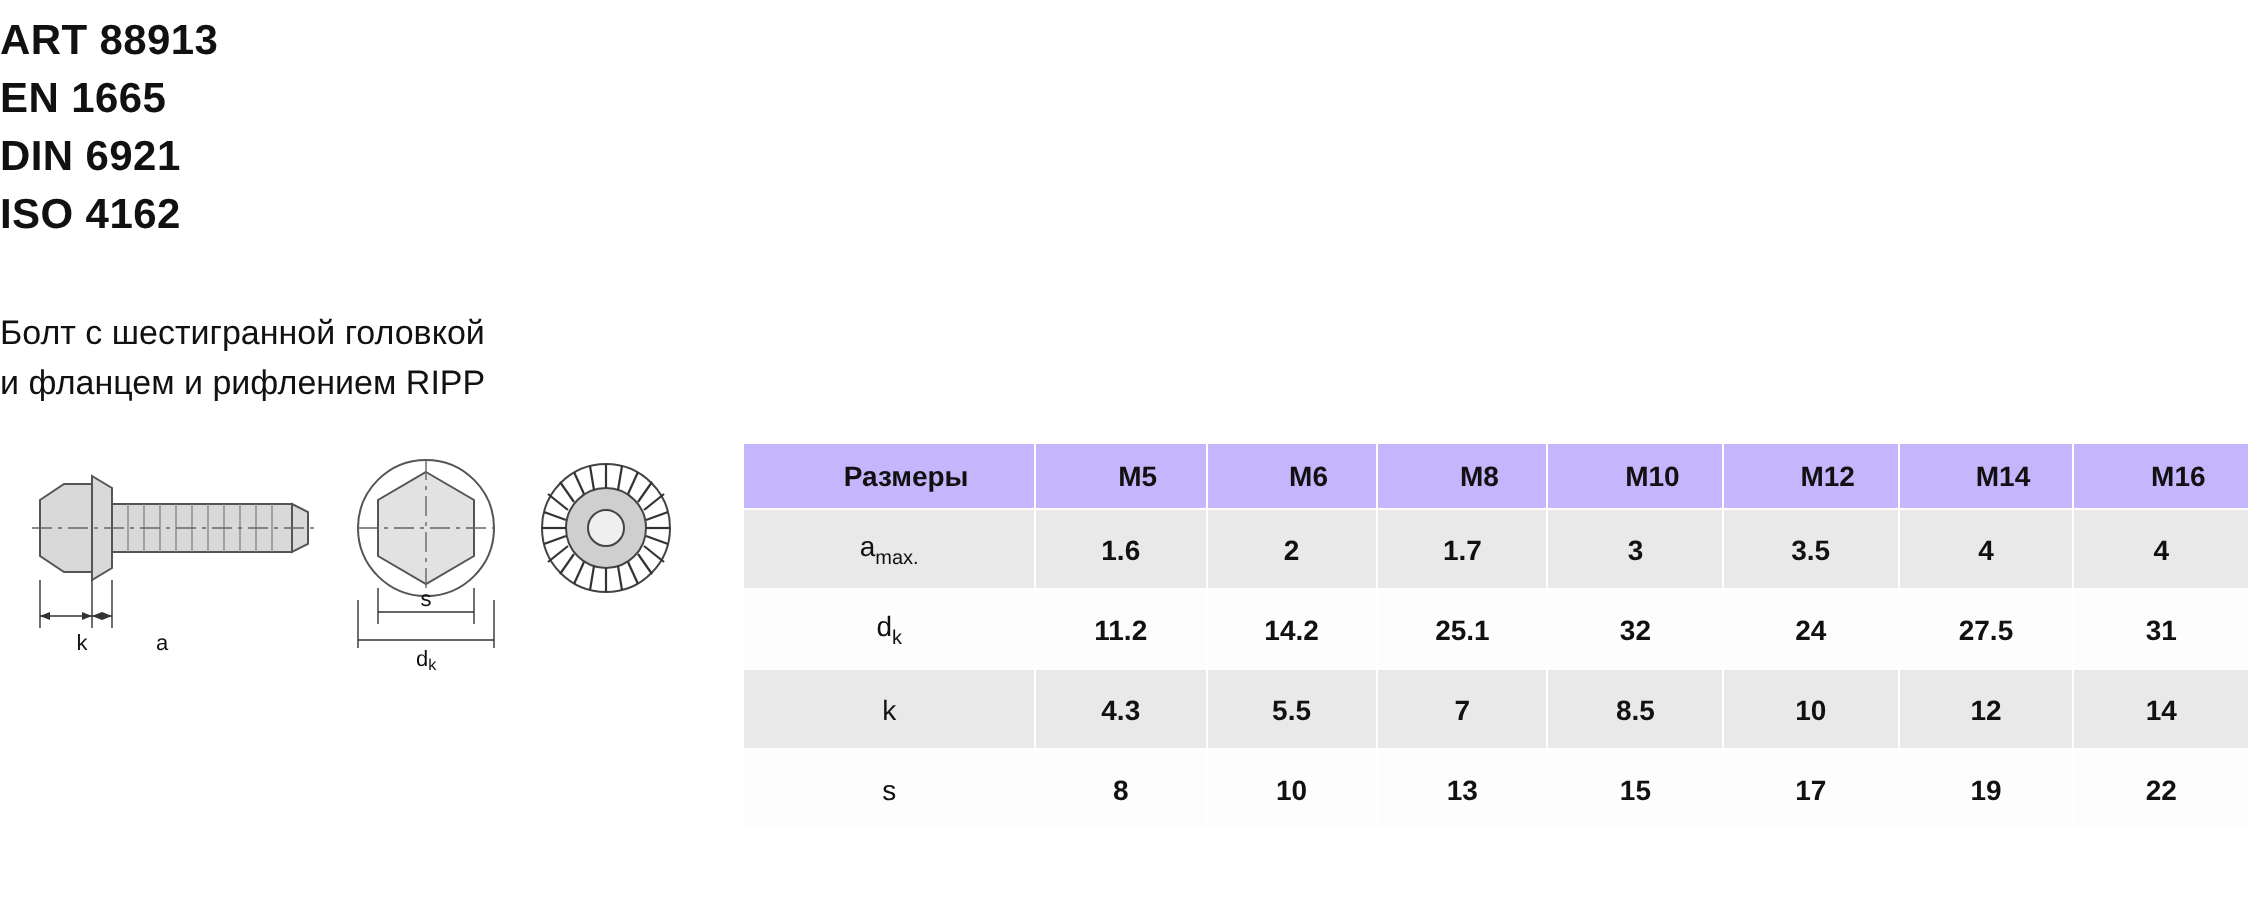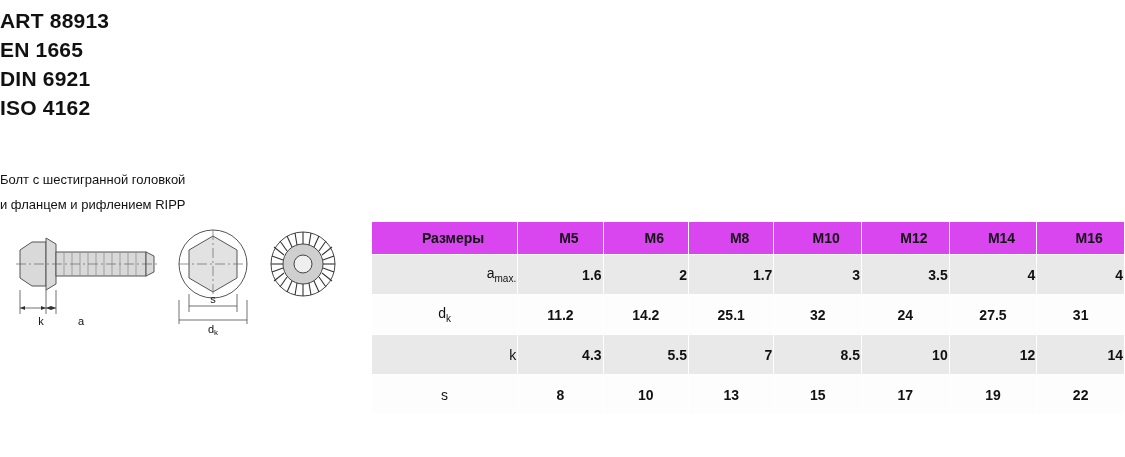--- a/index.html
+++ b/index.html
@@ -33,8 +33,8 @@
   }
 
   #product-description {
-    margin-top: 45px;
-    font-size: 13px;
+    margin-top: 32px;
+    font-size: 17px;
     line-height: 25px;
     color: #111111;
   }

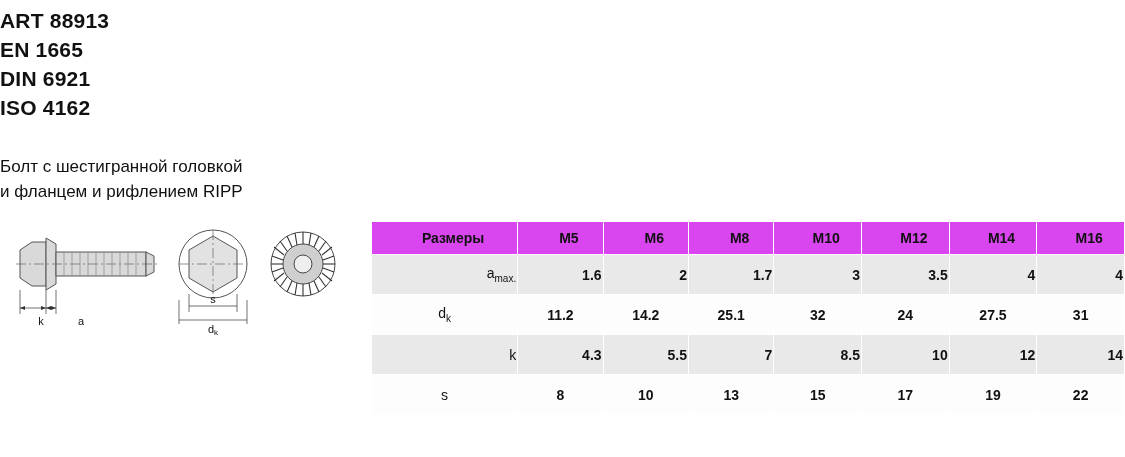--- a/index.html
+++ b/index.html
@@ -66,7 +66,7 @@
     color: #111111;
   }
   thead th {
-    background: #d946ef;
+    background: #c4b5fd;
     font-weight: bold;
     height: 30px;
     padding-left: 18px;

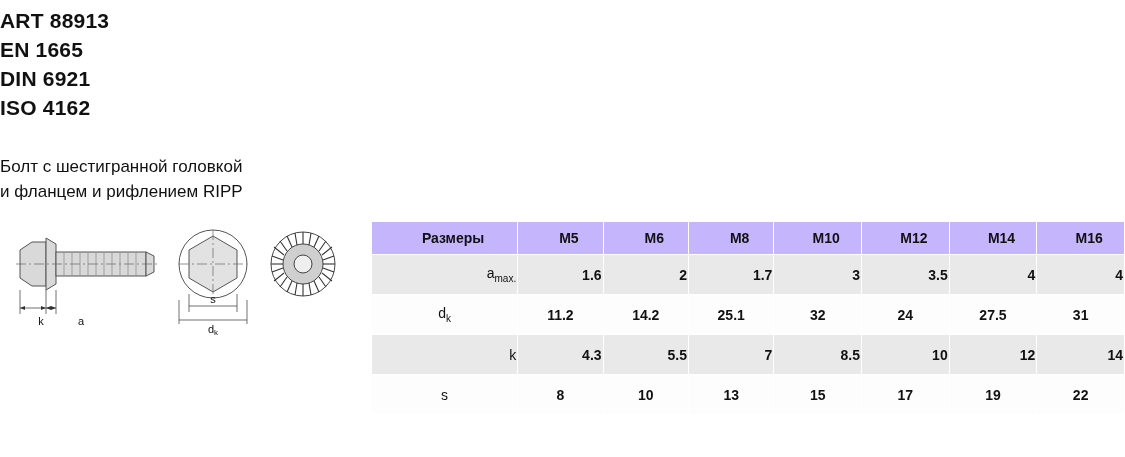--- a/index.html
+++ b/index.html
@@ -82,7 +82,6 @@
   }
   tbody tr.odd td {
     background: #e9e9e9;
-    text-align: right;
   }
   tbody tr.even td {
     background: #fdfdfd;

